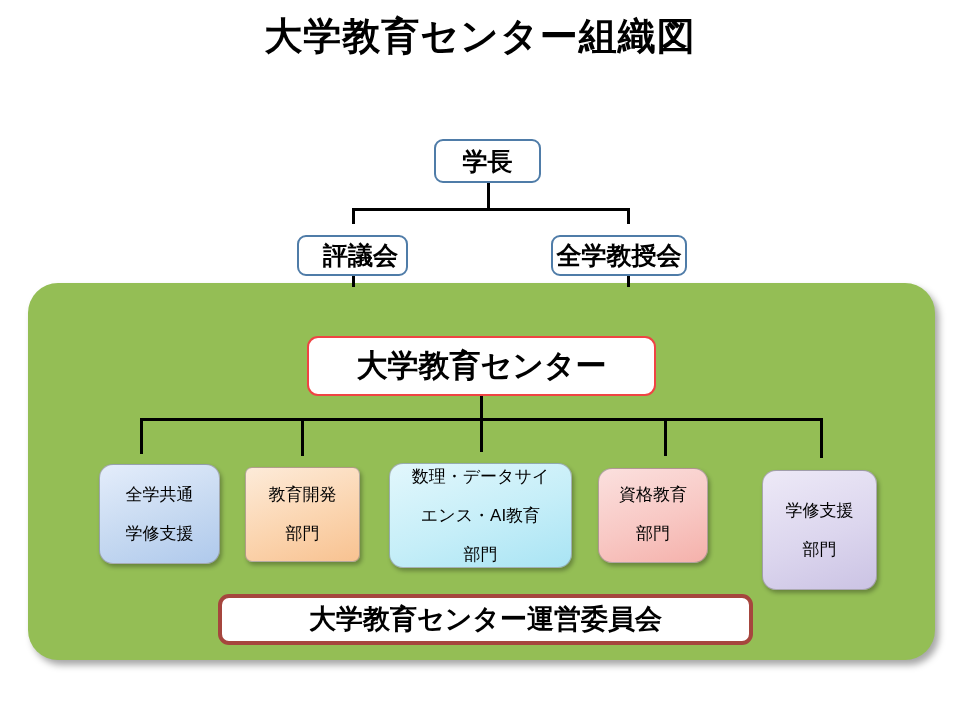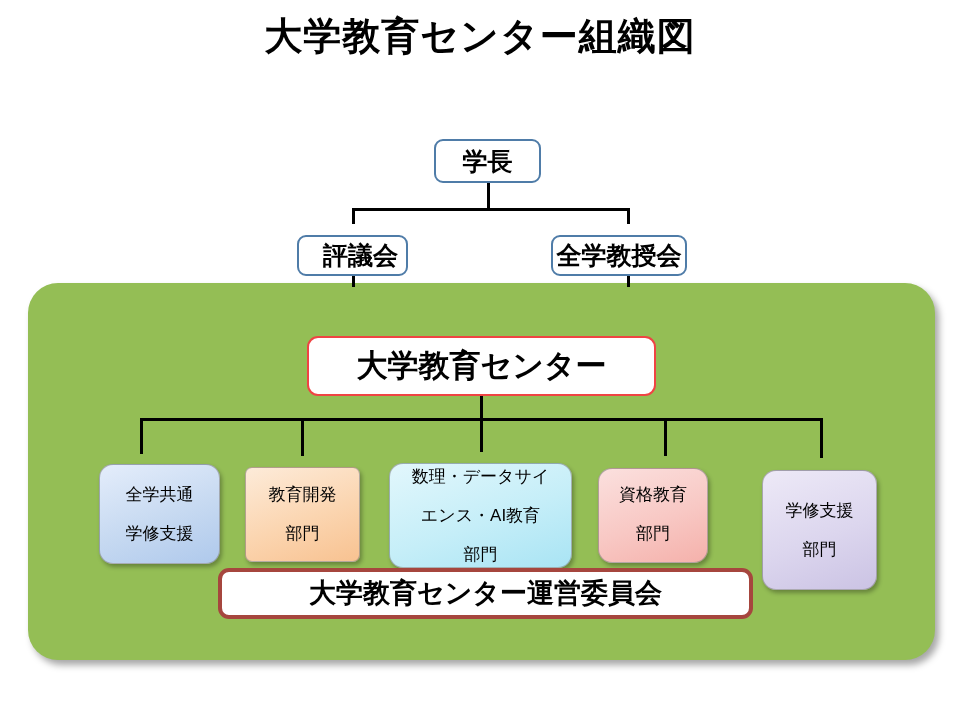--- a/index.html
+++ b/index.html
@@ -190,7 +190,7 @@
     </span>
   </div>
 
-  <div class="node" id="node-committee" style="left:218px; top:556px; width:535px; height:51px;">
+  <div class="node" id="node-committee" style="left:218px; top:582px; width:535px; height:51px;">
     <span>大学教育センター運営委員会</span>
   </div>
 

